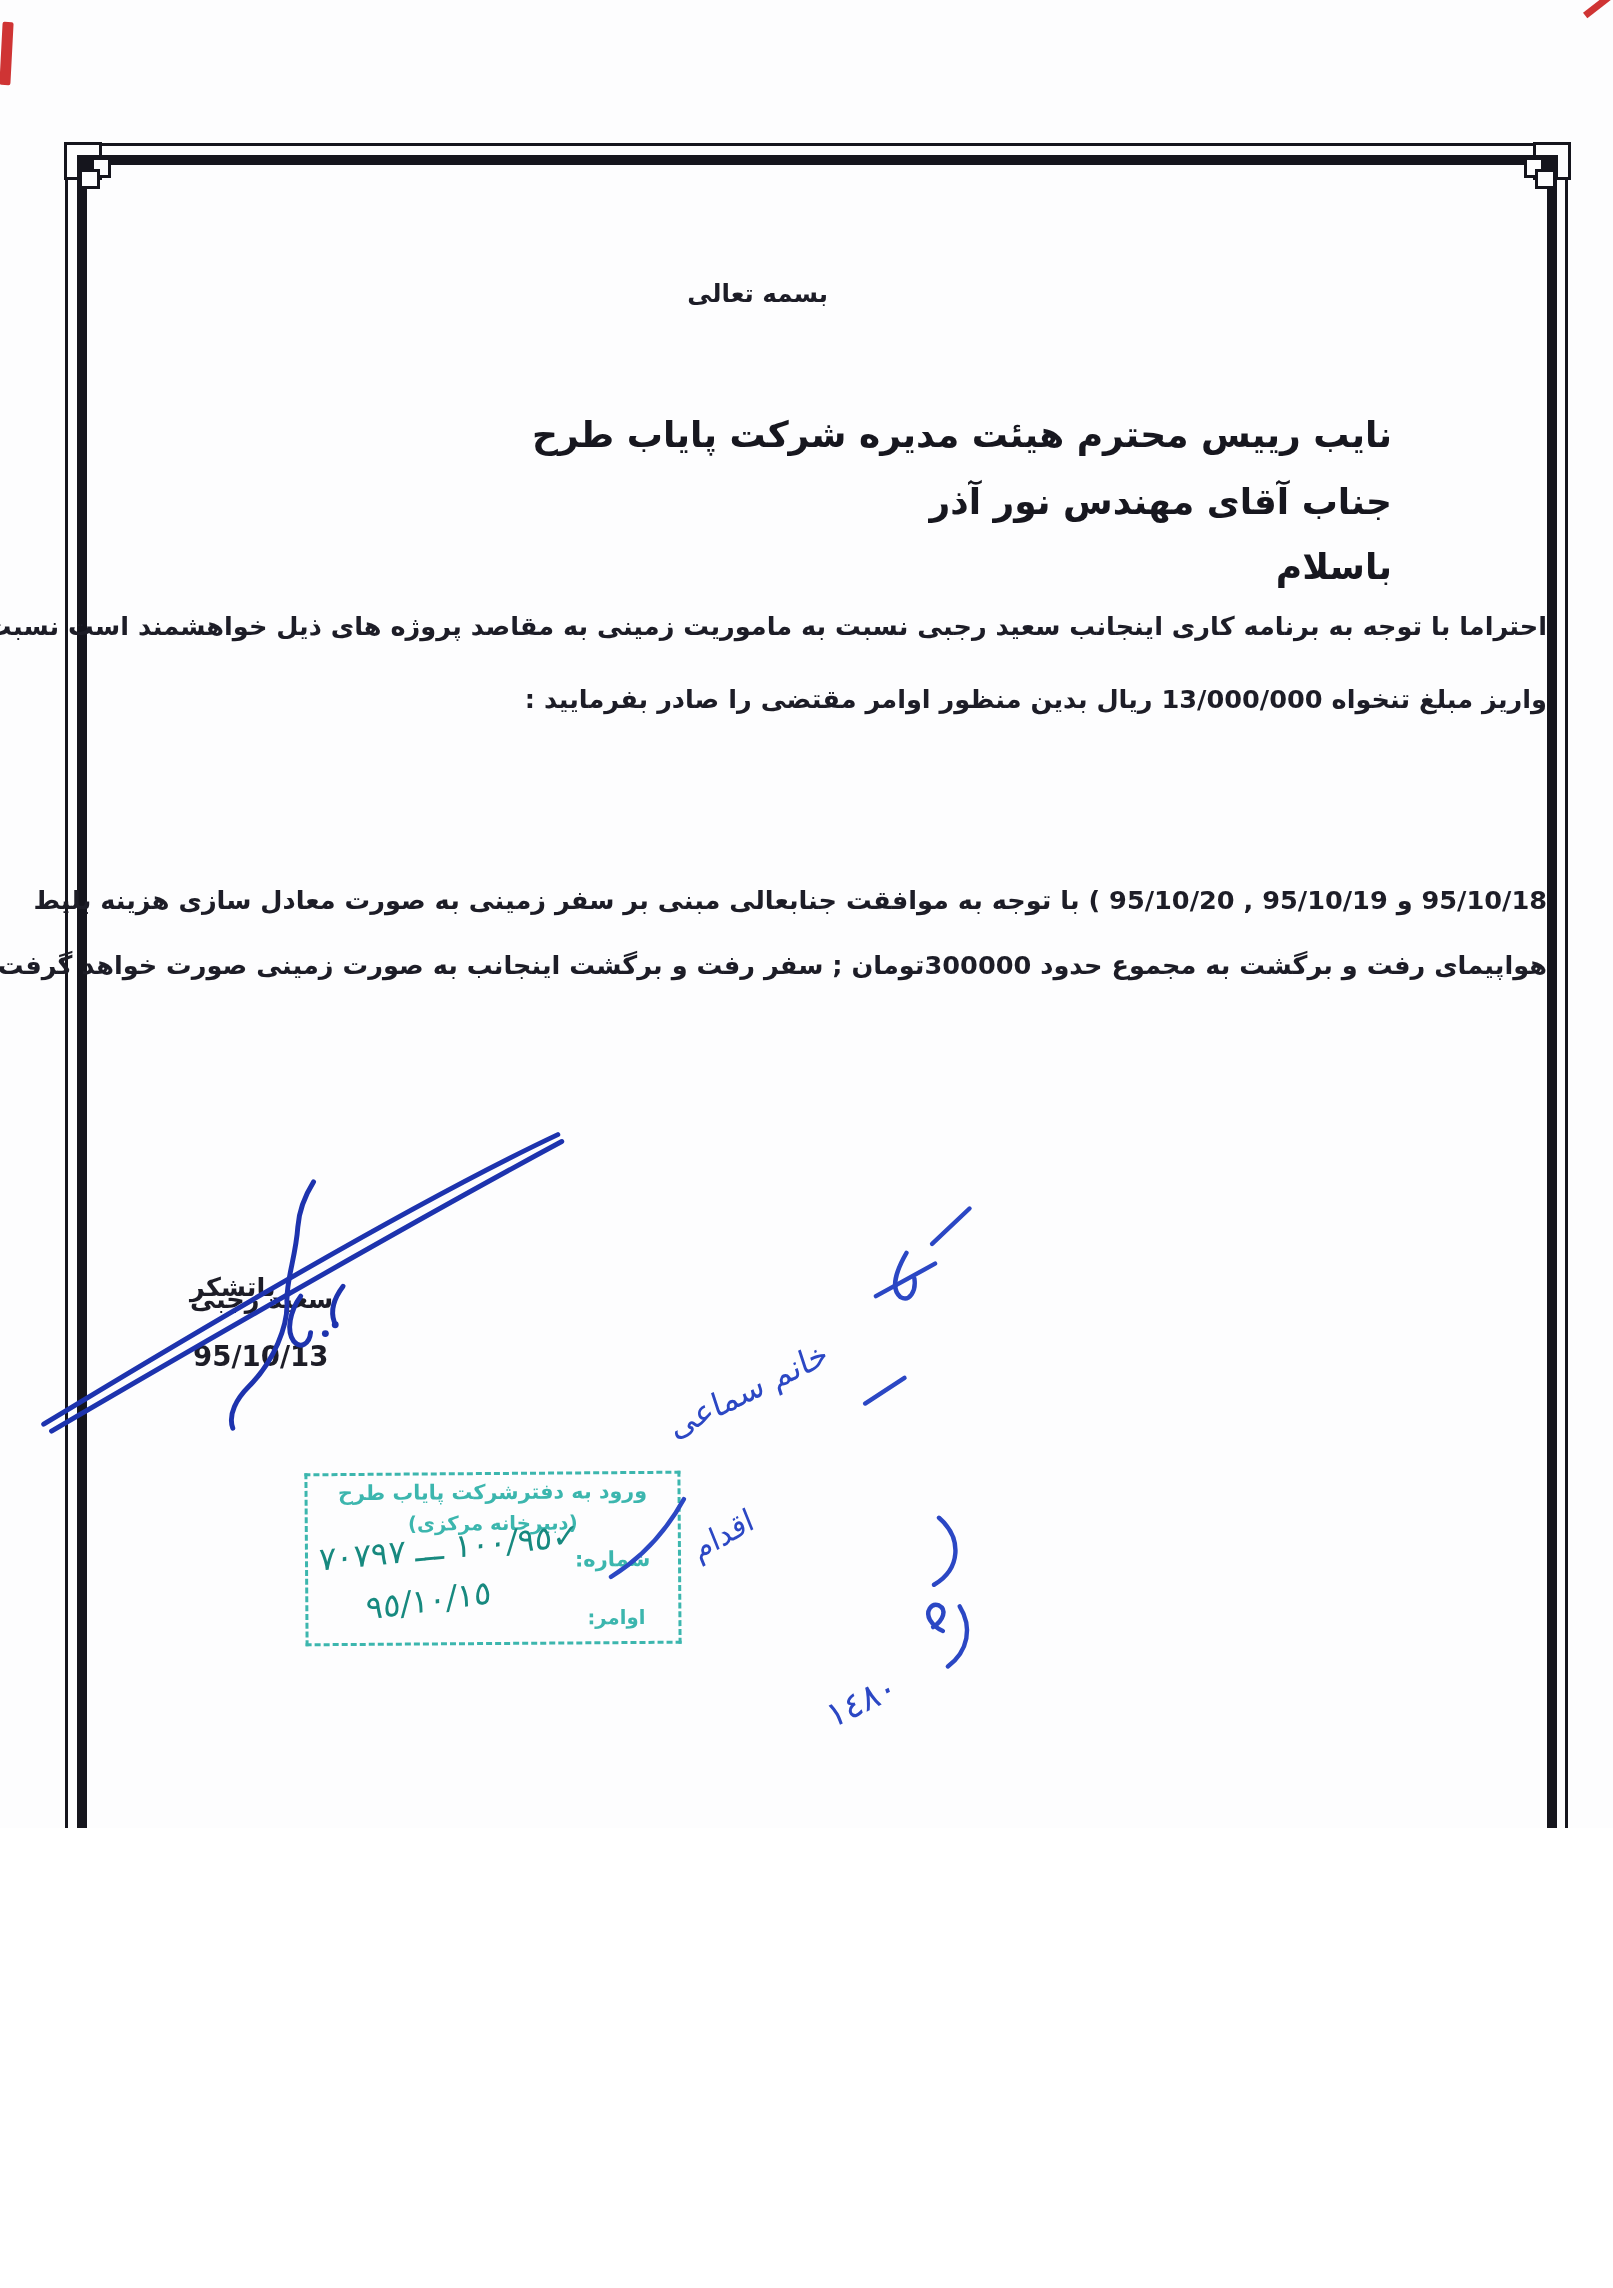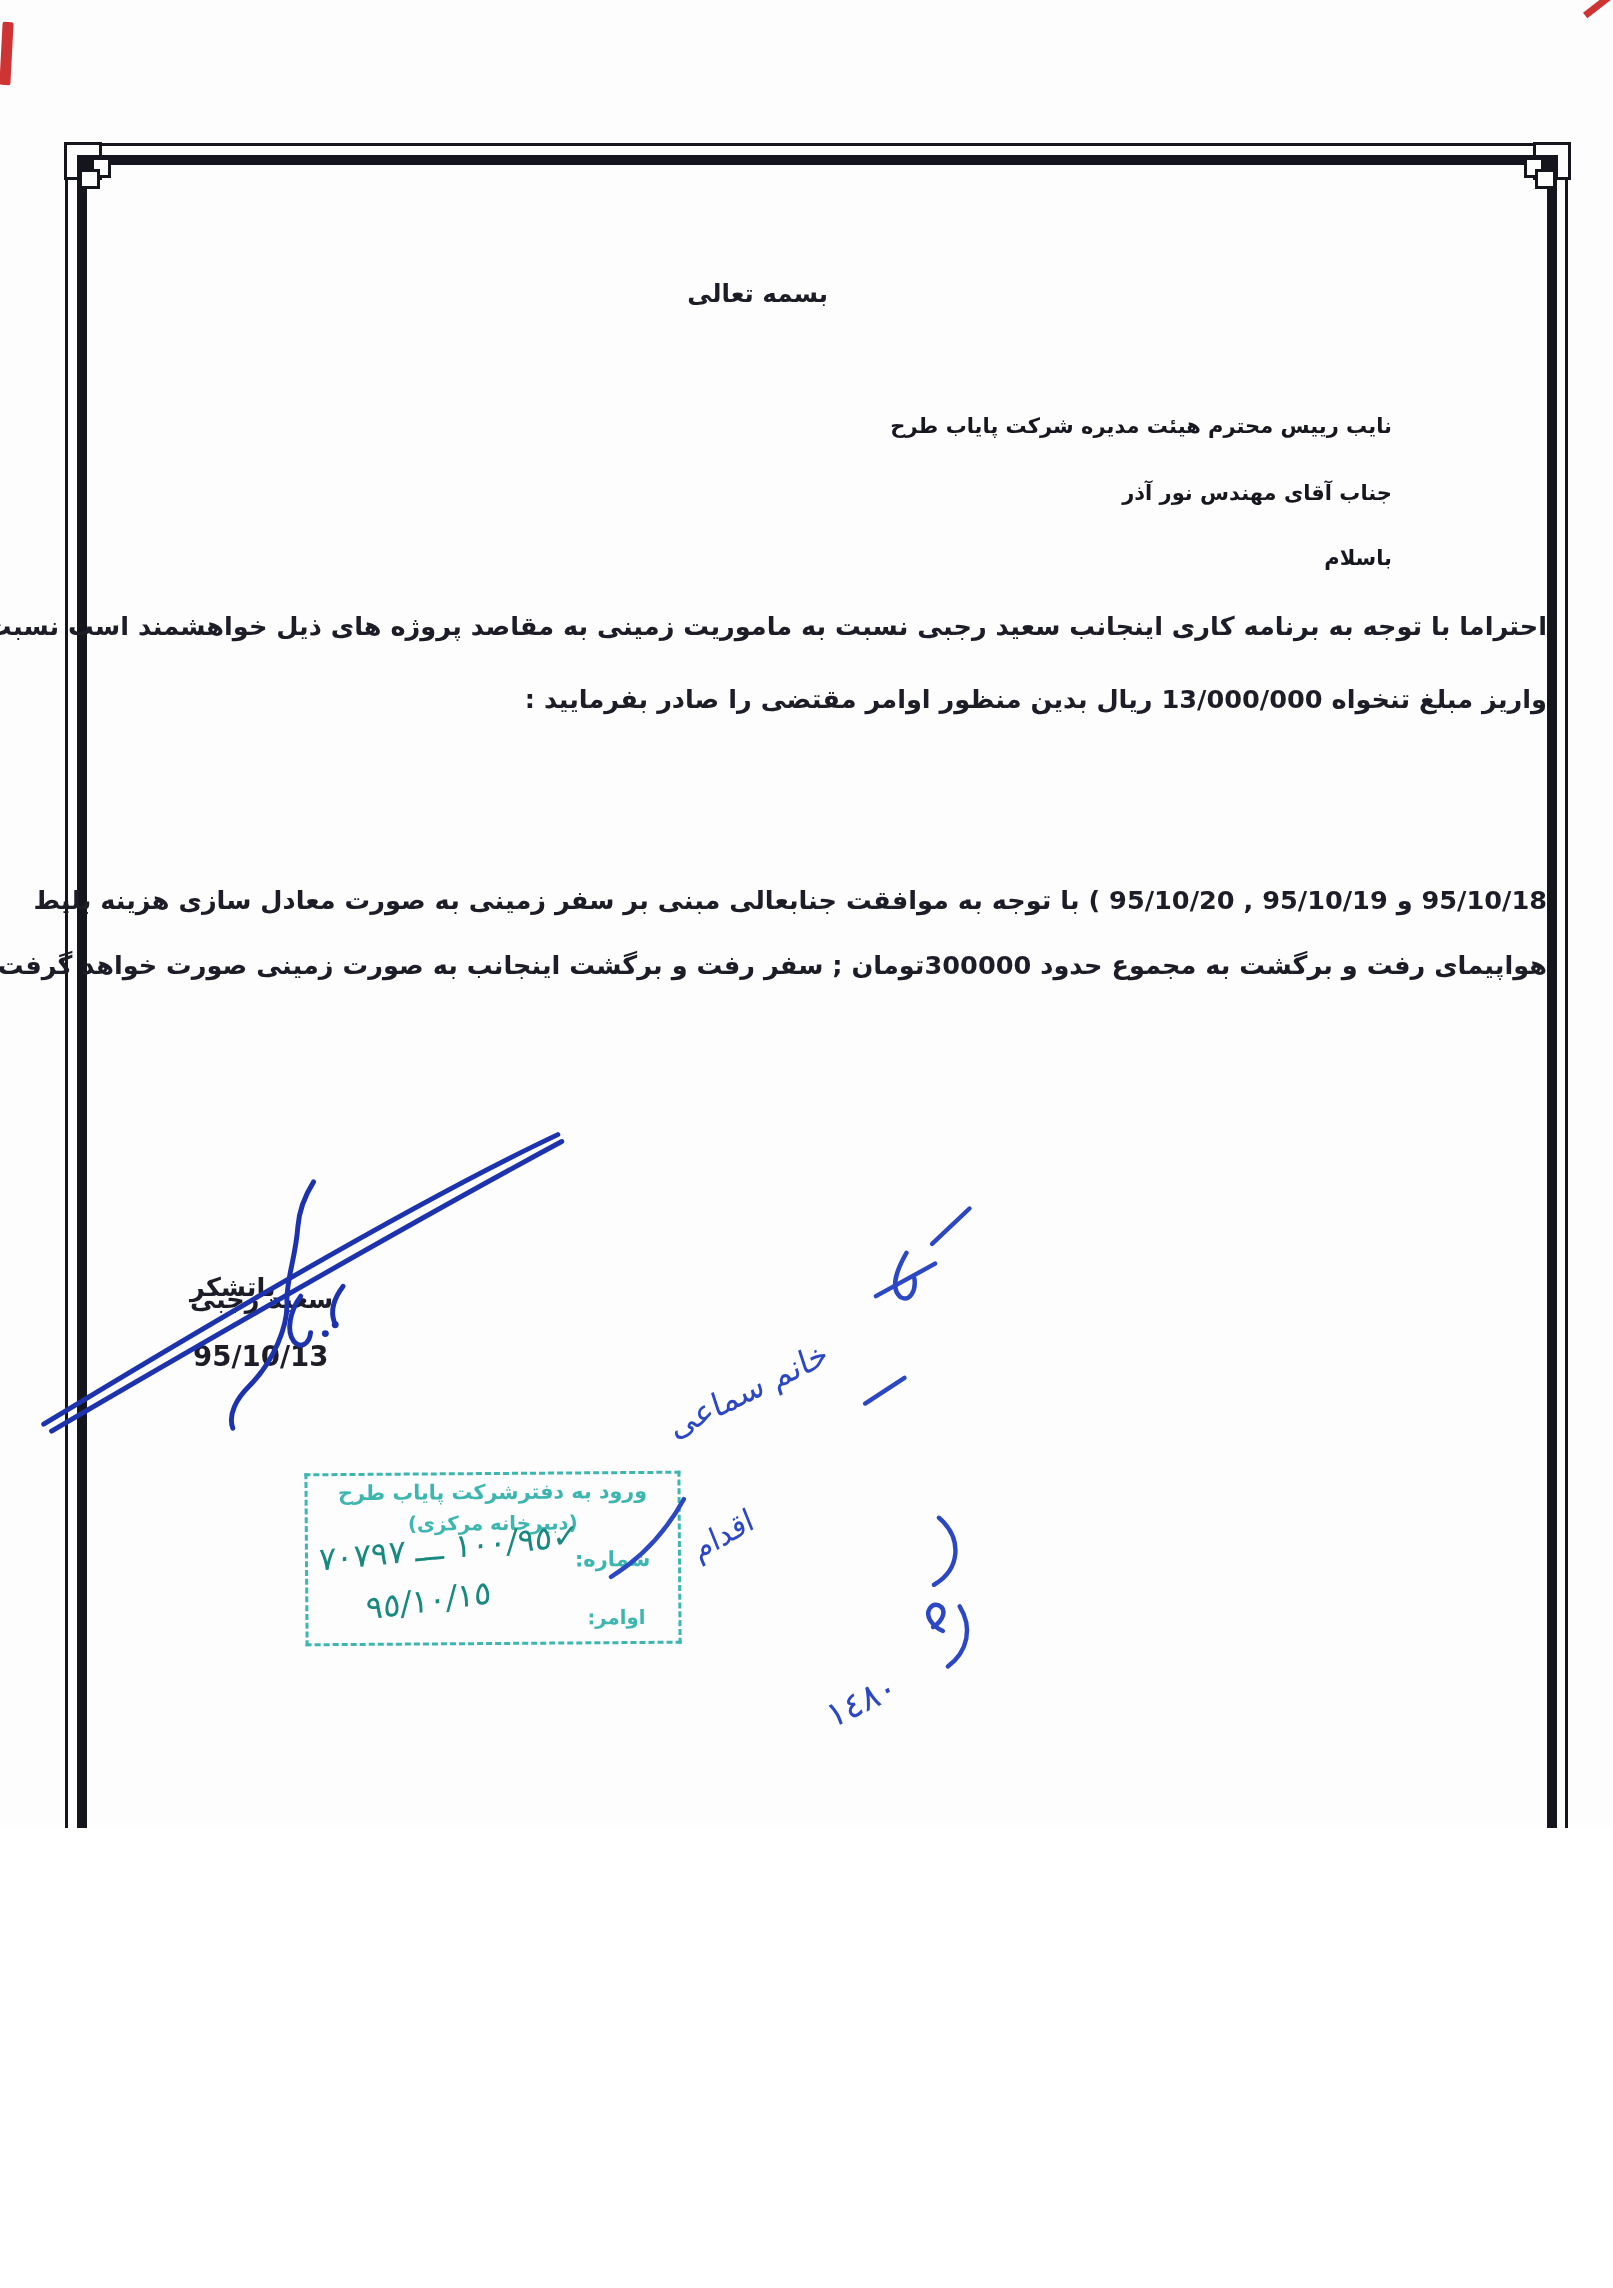--- a/index.html
+++ b/index.html
@@ -22,7 +22,7 @@
   .fa{position:absolute;white-space:nowrap;direction:rtl;unicode-bidi:embed;
       font-family:"DejaVu Sans",sans-serif;font-weight:700;color:#1d1d27;z-index:2;}
   .body-line{font-size:25.6px;right:67px;}
-  .head-line{font-size:21px;right:222px;color:#17171f;}
+  .head-line{font-size:36px;right:222px;color:#17171f;}
   .invocation{font-size:24.6px;right:786px;}
   .signoff{left:190px;font-size:25.6px;}
   .signoff-date{left:193px;font-size:27.6px;direction:ltr;}

